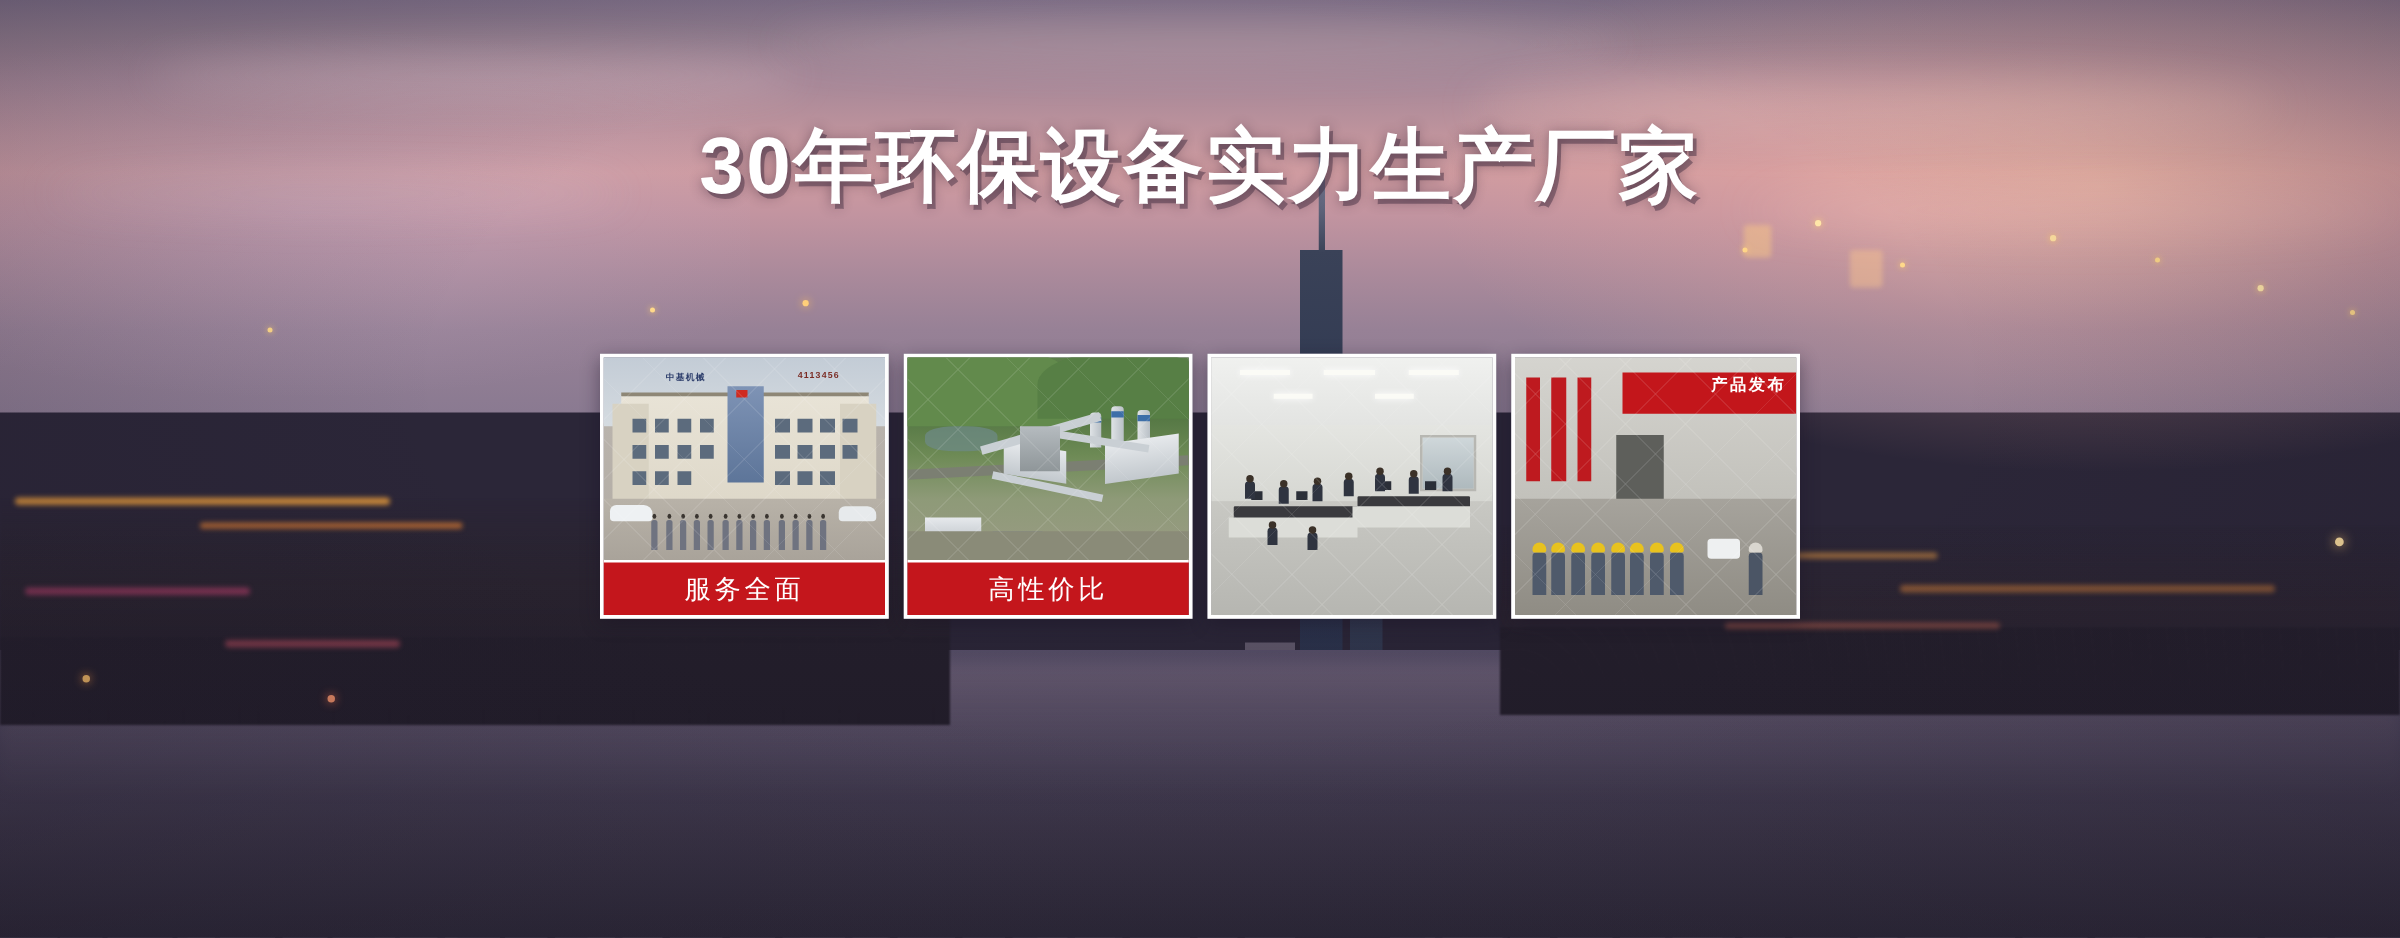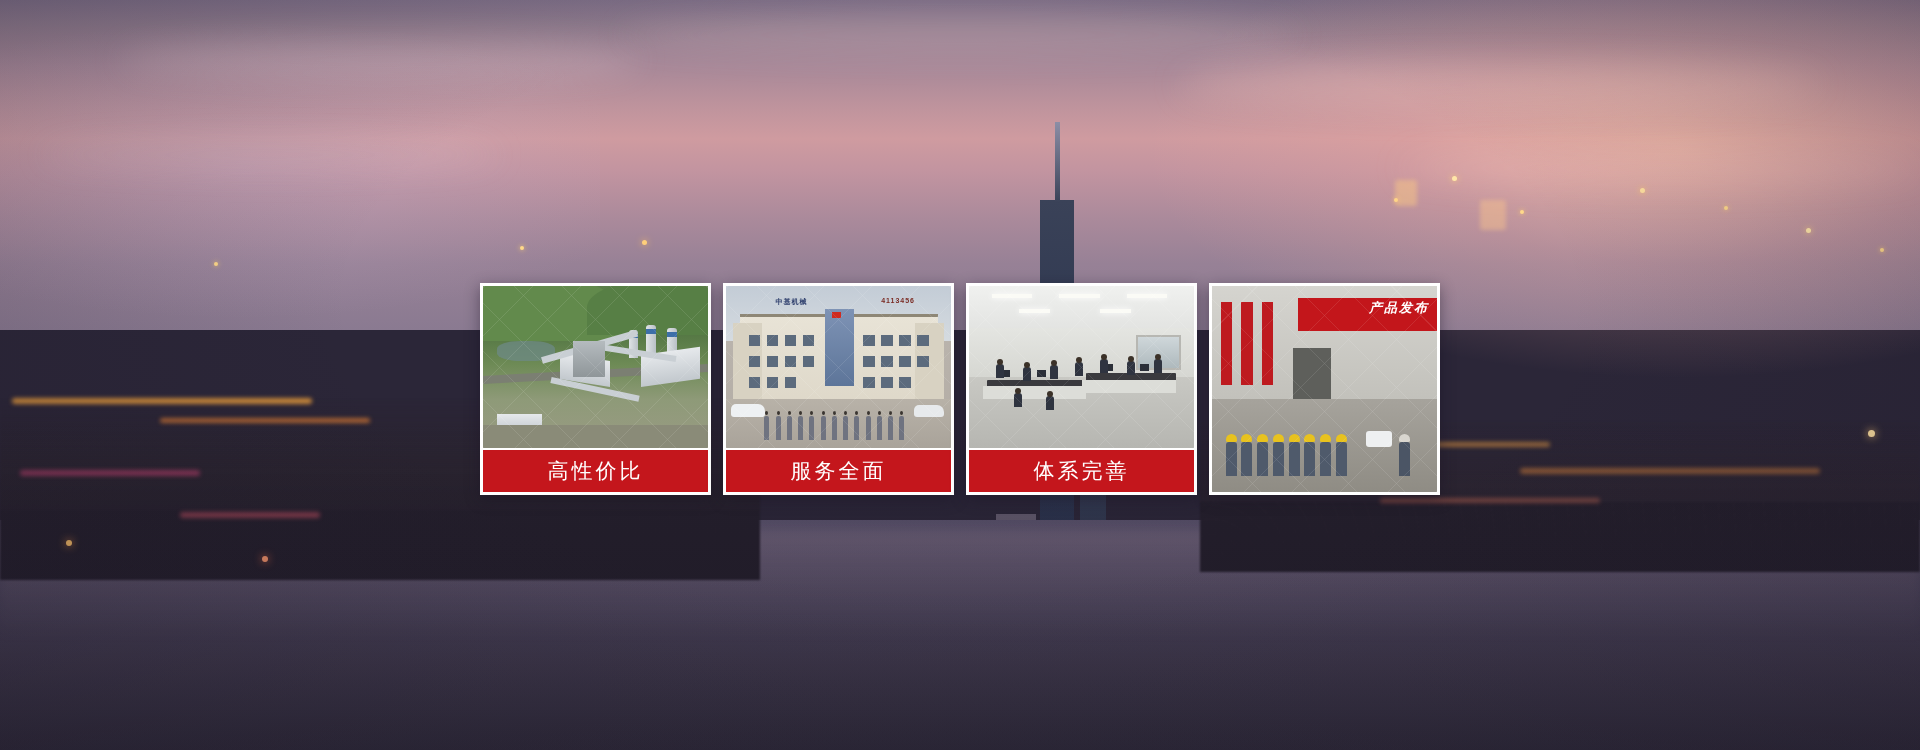--- a/index.html
+++ b/index.html
@@ -331,6 +331,7 @@
 
   <div class="content">
 
+    <div class="headline">30年环保设备实力生产厂家</div>
 
 
     <div class="cards">

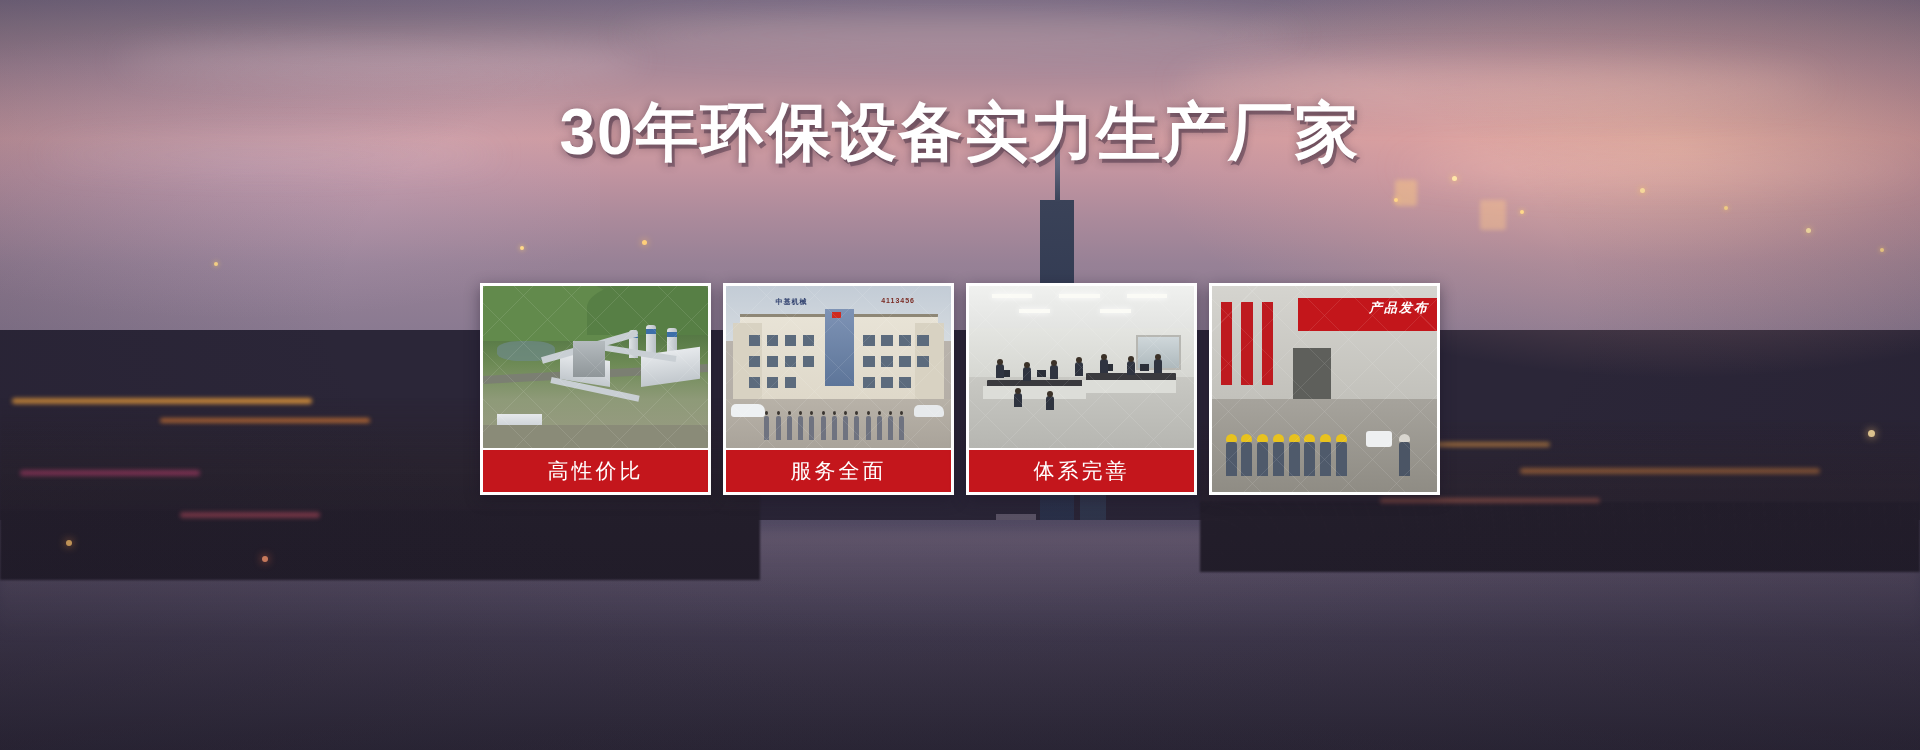--- a/index.html
+++ b/index.html
@@ -206,7 +206,7 @@
   
   .p4{ background:linear-gradient(180deg,#c9c8c3 0%,#bdbcb7 42%,#a8a59e 43%,#9b988f 100%); }
   .p4 .wall4{ position:absolute; left:0; top:0; width:100%; height:56%; background:linear-gradient(180deg,#d5d4cf,#c2c1bb); }
-  .p4 .redband{ position:absolute; right:0; top:6%; width:62%; height:16%; background:#c3161b;font-style:italic; }
+  .p4 .redband{ position:absolute; right:0; top:6%; width:62%; height:16%; background:#c3161b; }
   .p4 .redband span{ position:absolute; right:8px; top:1px; color:#fff; font-size:13px; font-weight:bold; letter-spacing:2px; }
   .p4 .vstrip{ position:absolute; top:8%; width:5%; height:40%; background:#be1a1f; }
   .p4 .gate{ position:absolute; left:36%; top:30%; width:17%; height:30%; background:#5e5f5b; }

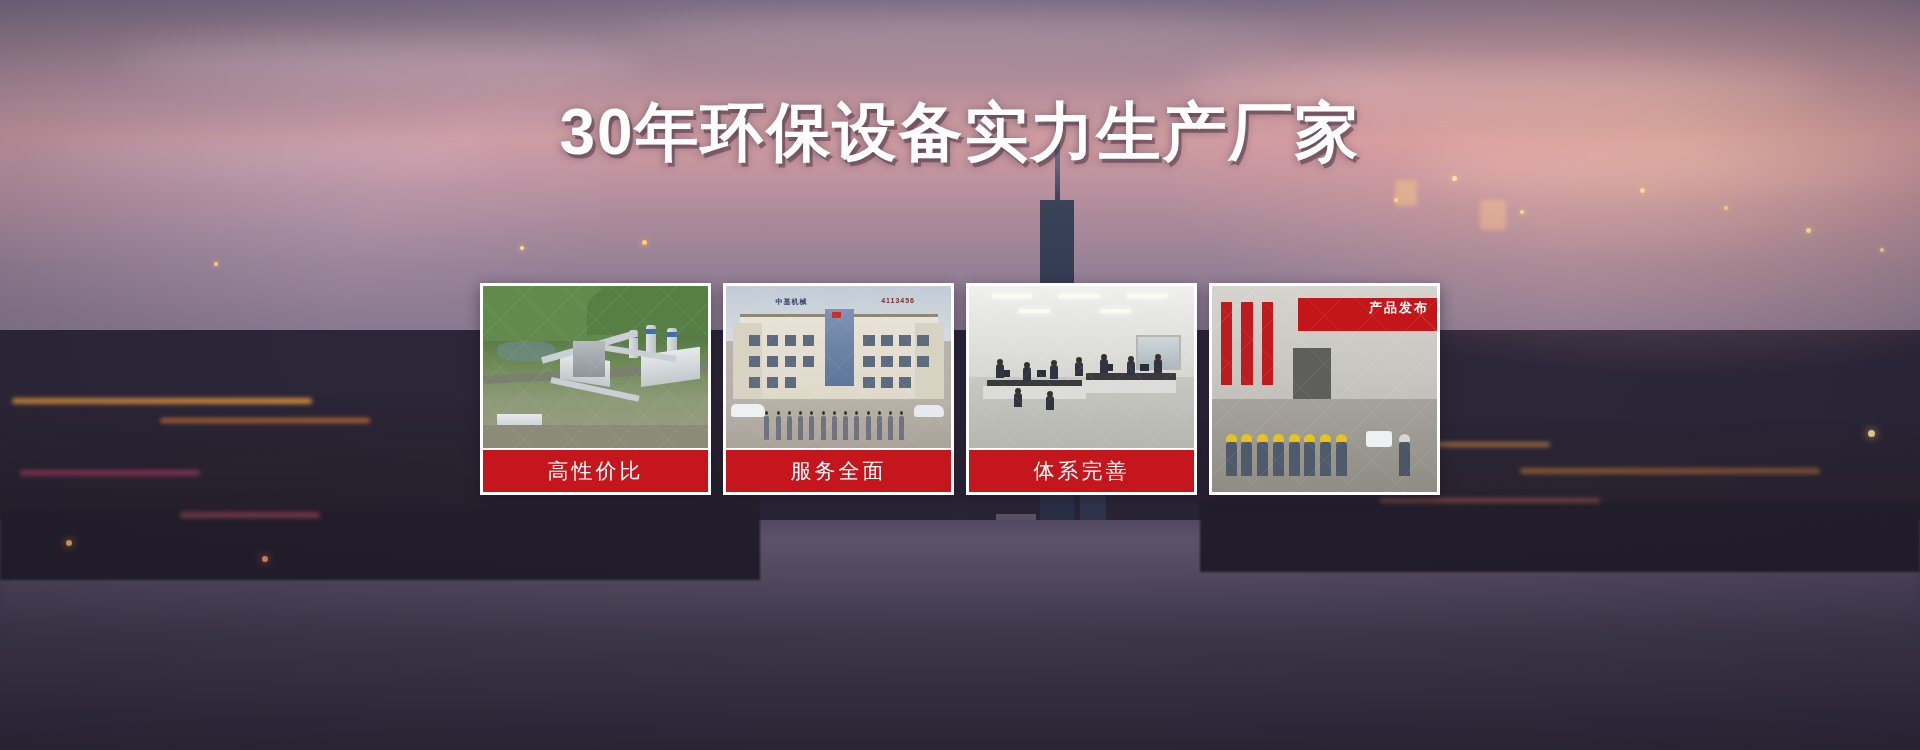--- a/index.html
+++ b/index.html
@@ -335,29 +335,6 @@
 
 
     <div class="cards">
-
-      <div class="card">
-        <div class="card-photo p2">
-          <div class="hill" style="left:-10%;top:-6%;width:70%;height:40%;background:#628a4c;"></div>
-          <div class="hill" style="right:-8%;top:-4%;width:62%;height:34%;background:#577f45;"></div>
-          <div class="pond" style="left:6%;top:34%;width:26%;height:12%;"></div>
-          <div class="road" style="left:0;top:52%;width:100%;height:5%;transform:rotate(-3deg);"></div>
-          <div class="silo" style="right:14%;top:26%;width:10px;height:30px;"></div>
-          <div class="silo" style="right:23%;top:24%;width:10px;height:32px;"></div>
-          <div class="silo" style="right:31%;top:27%;width:9px;height:28px;"></div>
-          <div class="shed" style="right:4%;top:40%;width:26%;height:20%;transform:skewY(-8deg);"></div>
-          <div class="shed" style="left:34%;top:44%;width:22%;height:16%;transform:skewY(9deg);"></div>
-          <div class="convey" style="left:26%;top:44%;width:44%;height:7px;transform:rotate(-16deg);"></div>
-          <div class="convey" style="left:30%;top:56%;width:40%;height:6px;transform:rotate(12deg);"></div>
-          <div class="convey" style="left:52%;top:36%;width:34%;height:6px;transform:rotate(9deg);"></div>
-          <div class="shed" style="left:40%;top:34%;width:14%;height:22%;background:linear-gradient(180deg,#b5bbbf,#8f9699);"></div>
-          <div class="shed" style="left:6%;bottom:10%;width:20%;height:11%;"></div>
-          <div class="shed" style="left:30%;bottom:4%;width:18%;height:10%;background:linear-gradient(180deg,#7e8a90,#606a70);"></div>
-          <div class="road" style="left:0;bottom:0;width:100%;height:14%;background:#8a8b78;"></div>
-          <div class="wm"></div>
-        </div>
-        <div class="card-label">高性价比</div>
-      </div>
 
       <div class="card">
         <div class="card-photo p1">
@@ -413,6 +390,29 @@
       </div>
 
       <div class="card">
+        <div class="card-photo p2">
+          <div class="hill" style="left:-10%;top:-6%;width:70%;height:40%;background:#628a4c;"></div>
+          <div class="hill" style="right:-8%;top:-4%;width:62%;height:34%;background:#577f45;"></div>
+          <div class="pond" style="left:6%;top:34%;width:26%;height:12%;"></div>
+          <div class="road" style="left:0;top:52%;width:100%;height:5%;transform:rotate(-3deg);"></div>
+          <div class="silo" style="right:14%;top:26%;width:10px;height:30px;"></div>
+          <div class="silo" style="right:23%;top:24%;width:10px;height:32px;"></div>
+          <div class="silo" style="right:31%;top:27%;width:9px;height:28px;"></div>
+          <div class="shed" style="right:4%;top:40%;width:26%;height:20%;transform:skewY(-8deg);"></div>
+          <div class="shed" style="left:34%;top:44%;width:22%;height:16%;transform:skewY(9deg);"></div>
+          <div class="convey" style="left:26%;top:44%;width:44%;height:7px;transform:rotate(-16deg);"></div>
+          <div class="convey" style="left:30%;top:56%;width:40%;height:6px;transform:rotate(12deg);"></div>
+          <div class="convey" style="left:52%;top:36%;width:34%;height:6px;transform:rotate(9deg);"></div>
+          <div class="shed" style="left:40%;top:34%;width:14%;height:22%;background:linear-gradient(180deg,#b5bbbf,#8f9699);"></div>
+          <div class="shed" style="left:6%;bottom:10%;width:20%;height:11%;"></div>
+          <div class="shed" style="left:30%;bottom:4%;width:18%;height:10%;background:linear-gradient(180deg,#7e8a90,#606a70);"></div>
+          <div class="road" style="left:0;bottom:0;width:100%;height:14%;background:#8a8b78;"></div>
+          <div class="wm"></div>
+        </div>
+        <div class="card-label">高性价比</div>
+      </div>
+
+      <div class="card">
         <div class="card-photo p3">
           <div class="ceil"></div>
           <div class="panel" style="left:10%;width:18%;"></div>

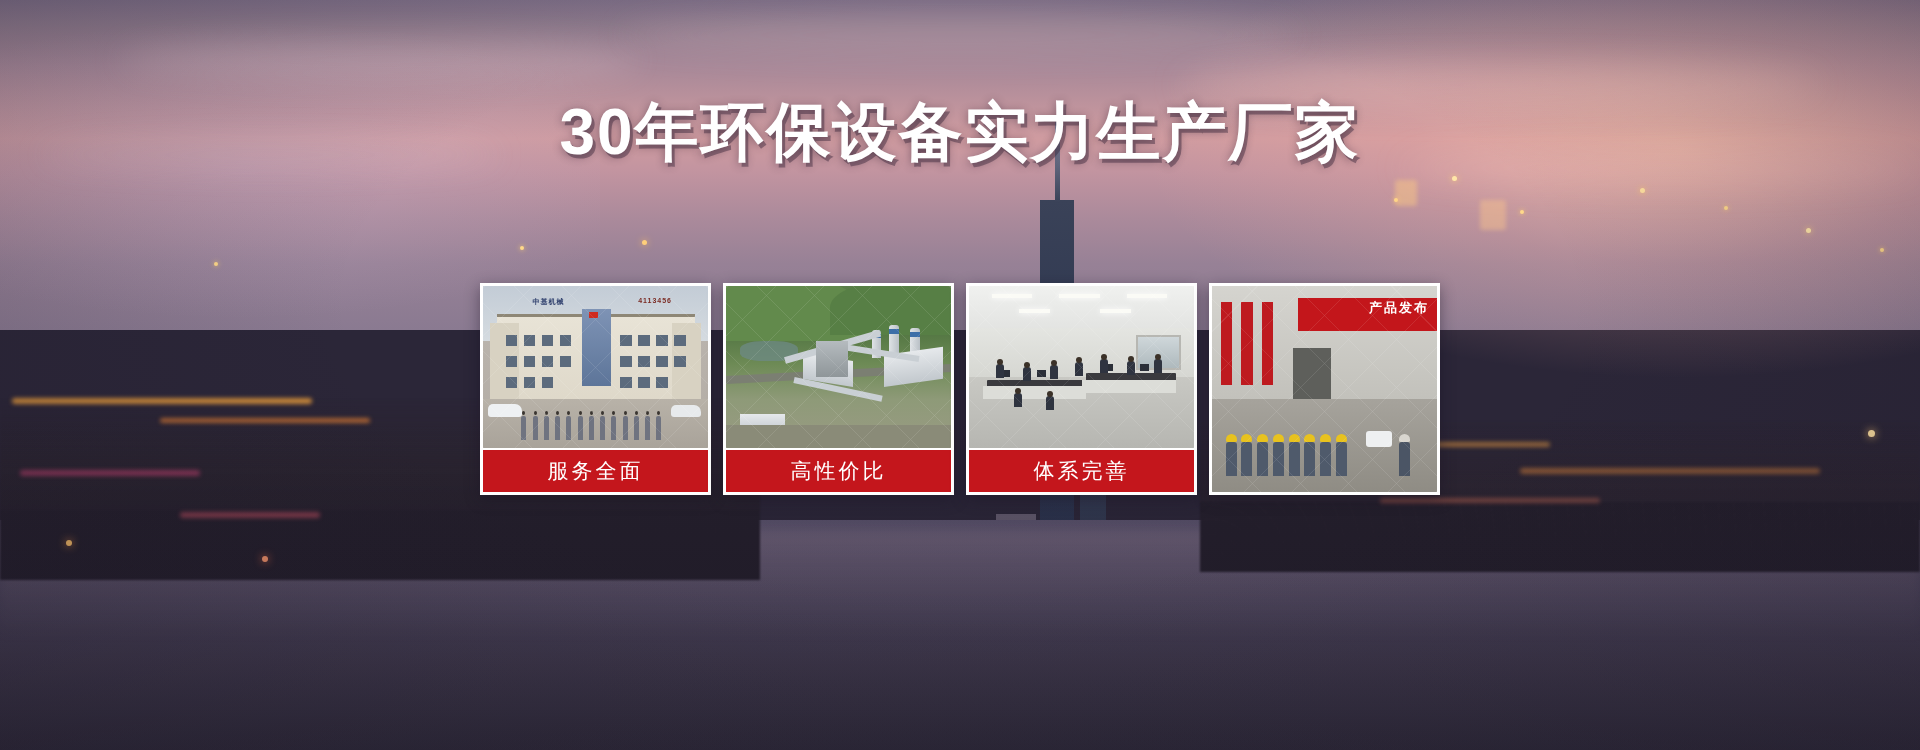--- a/index.html
+++ b/index.html
@@ -442,7 +442,6 @@
           <div class="sit" style="left:34%;top:68%"></div>
           <div class="wm"></div>
         </div>
-        <div class="card-label">体系完善</div>
       </div>
 
       <div class="card">

